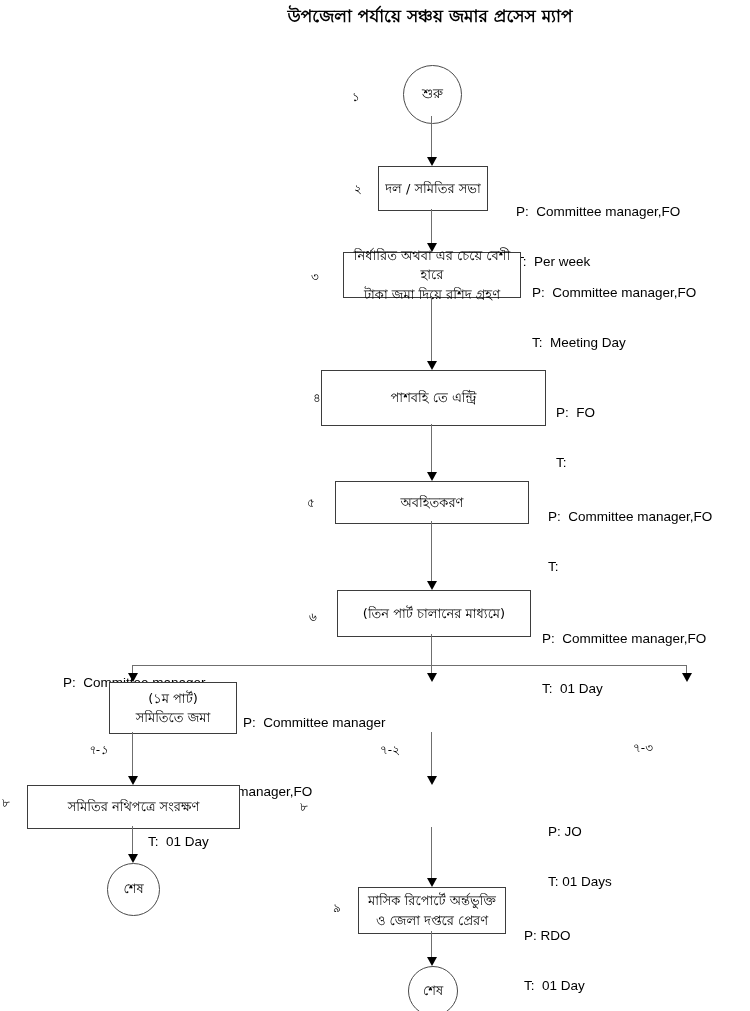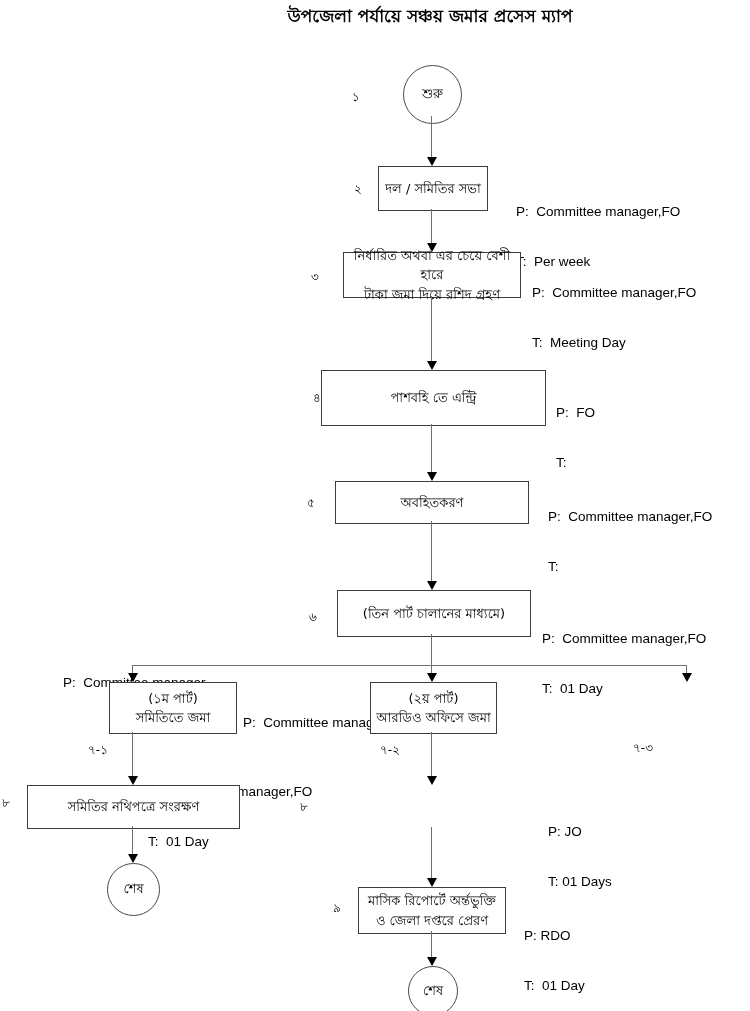--- a/index.html
+++ b/index.html
@@ -113,10 +113,6 @@
   </div>
   <div class="stepnum" style="left:88px;top:741px;">৭-১</div>
 
-  <div class="box" style="left:370px;top:682px;width:125px;height:50px;">
-    <span>(২য় পার্ট)</span>
-    <span>আরডিও অফিসে জমা</span>
-  </div>
   <div class="stepnum" style="left:380px;top:741px;">৭-২</div>
 
   <div class="stepnum" style="left:633px;top:739px;">৭-৩</div>

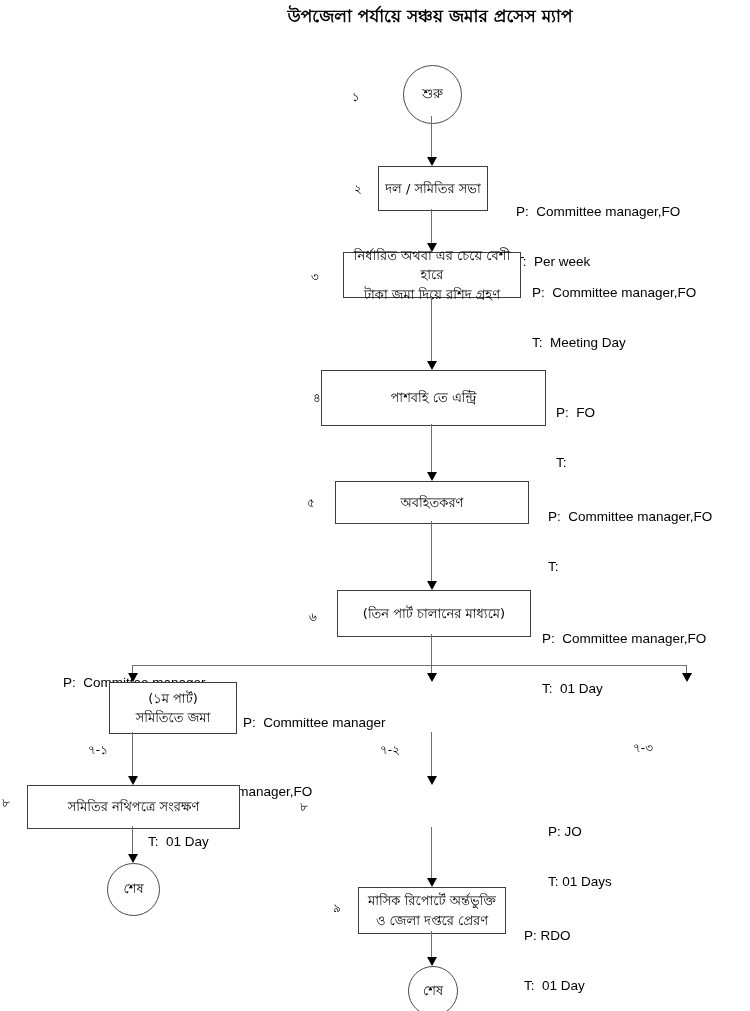--- a/index.html
+++ b/index.html
@@ -111,7 +111,7 @@
     <span>(১ম পার্ট)</span>
     <span>সমিতিতে জমা</span>
   </div>
-  <div class="stepnum" style="left:88px;top:741px;">৭-১</div>
+  <div class="stepnum" style="left:88px;top:741px;font-style:italic;">৭-১</div>
 
   <div class="stepnum" style="left:380px;top:741px;">৭-২</div>
 

